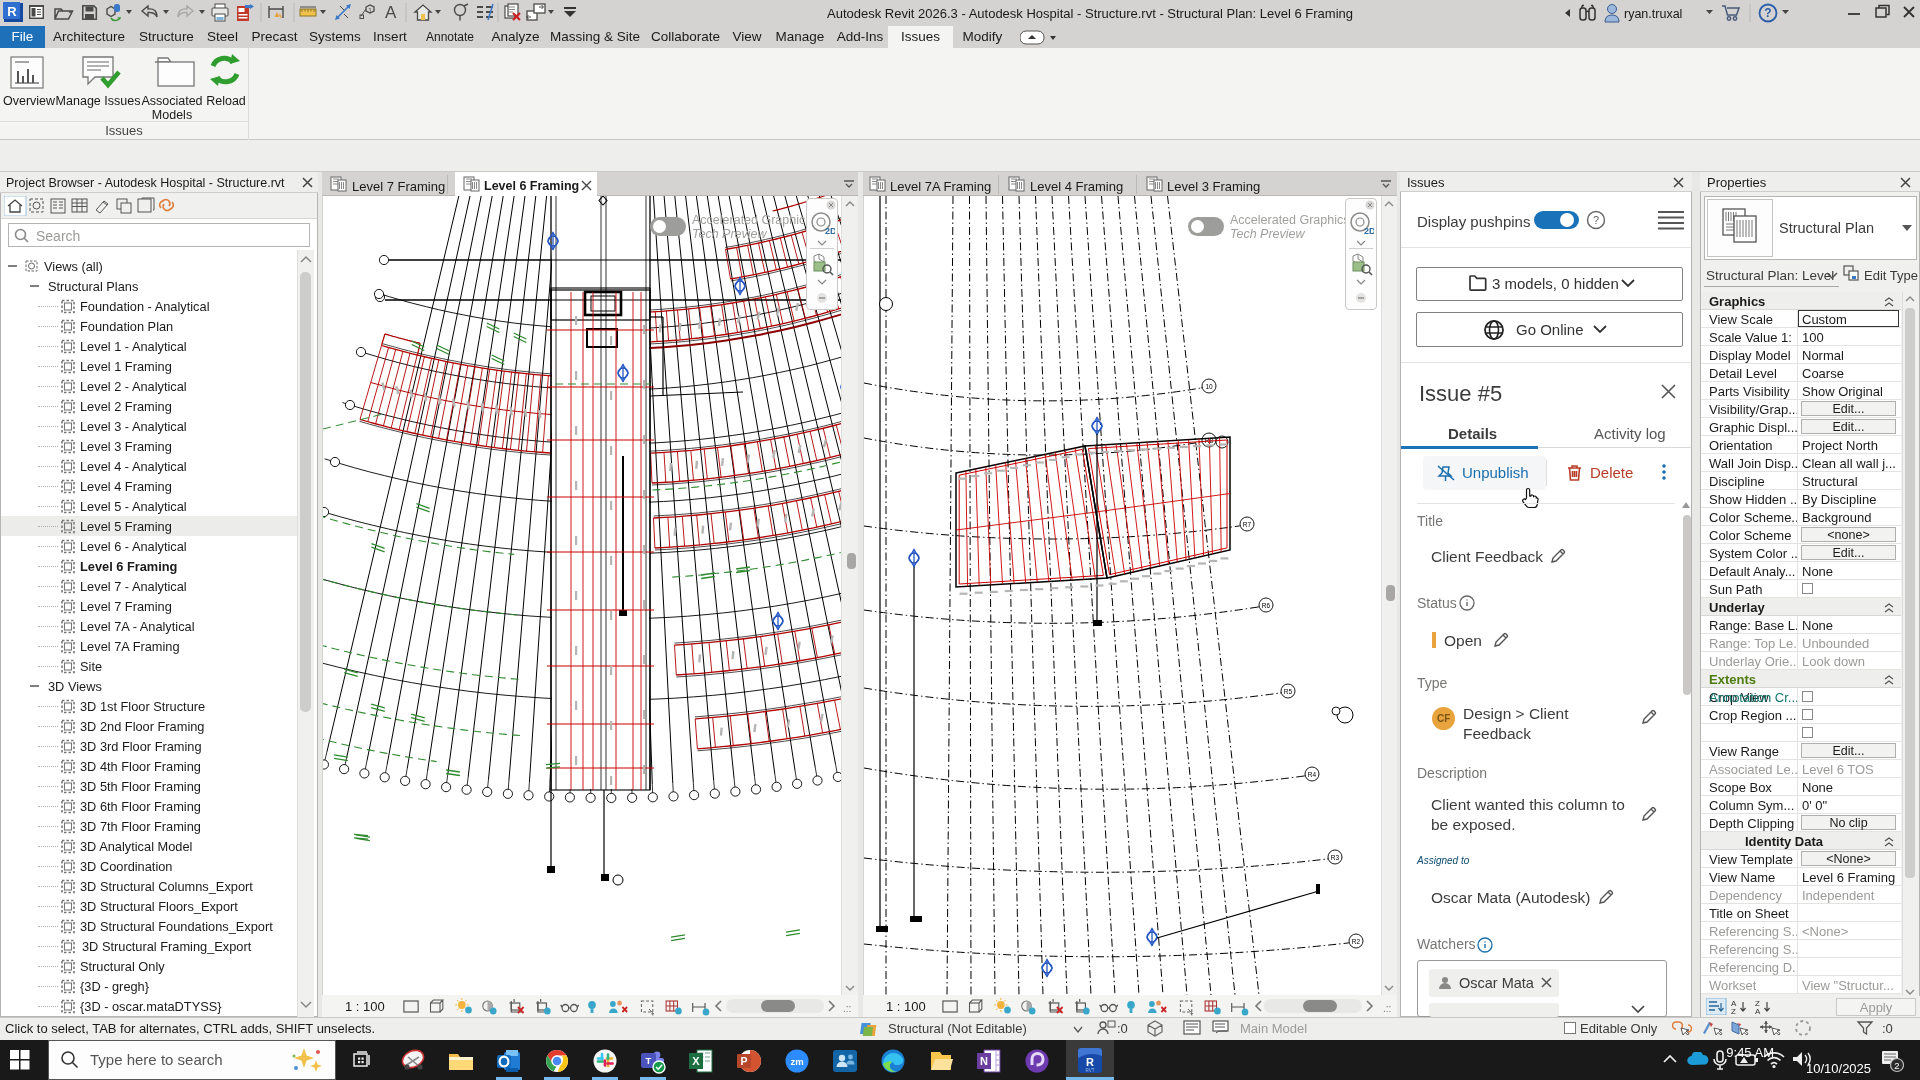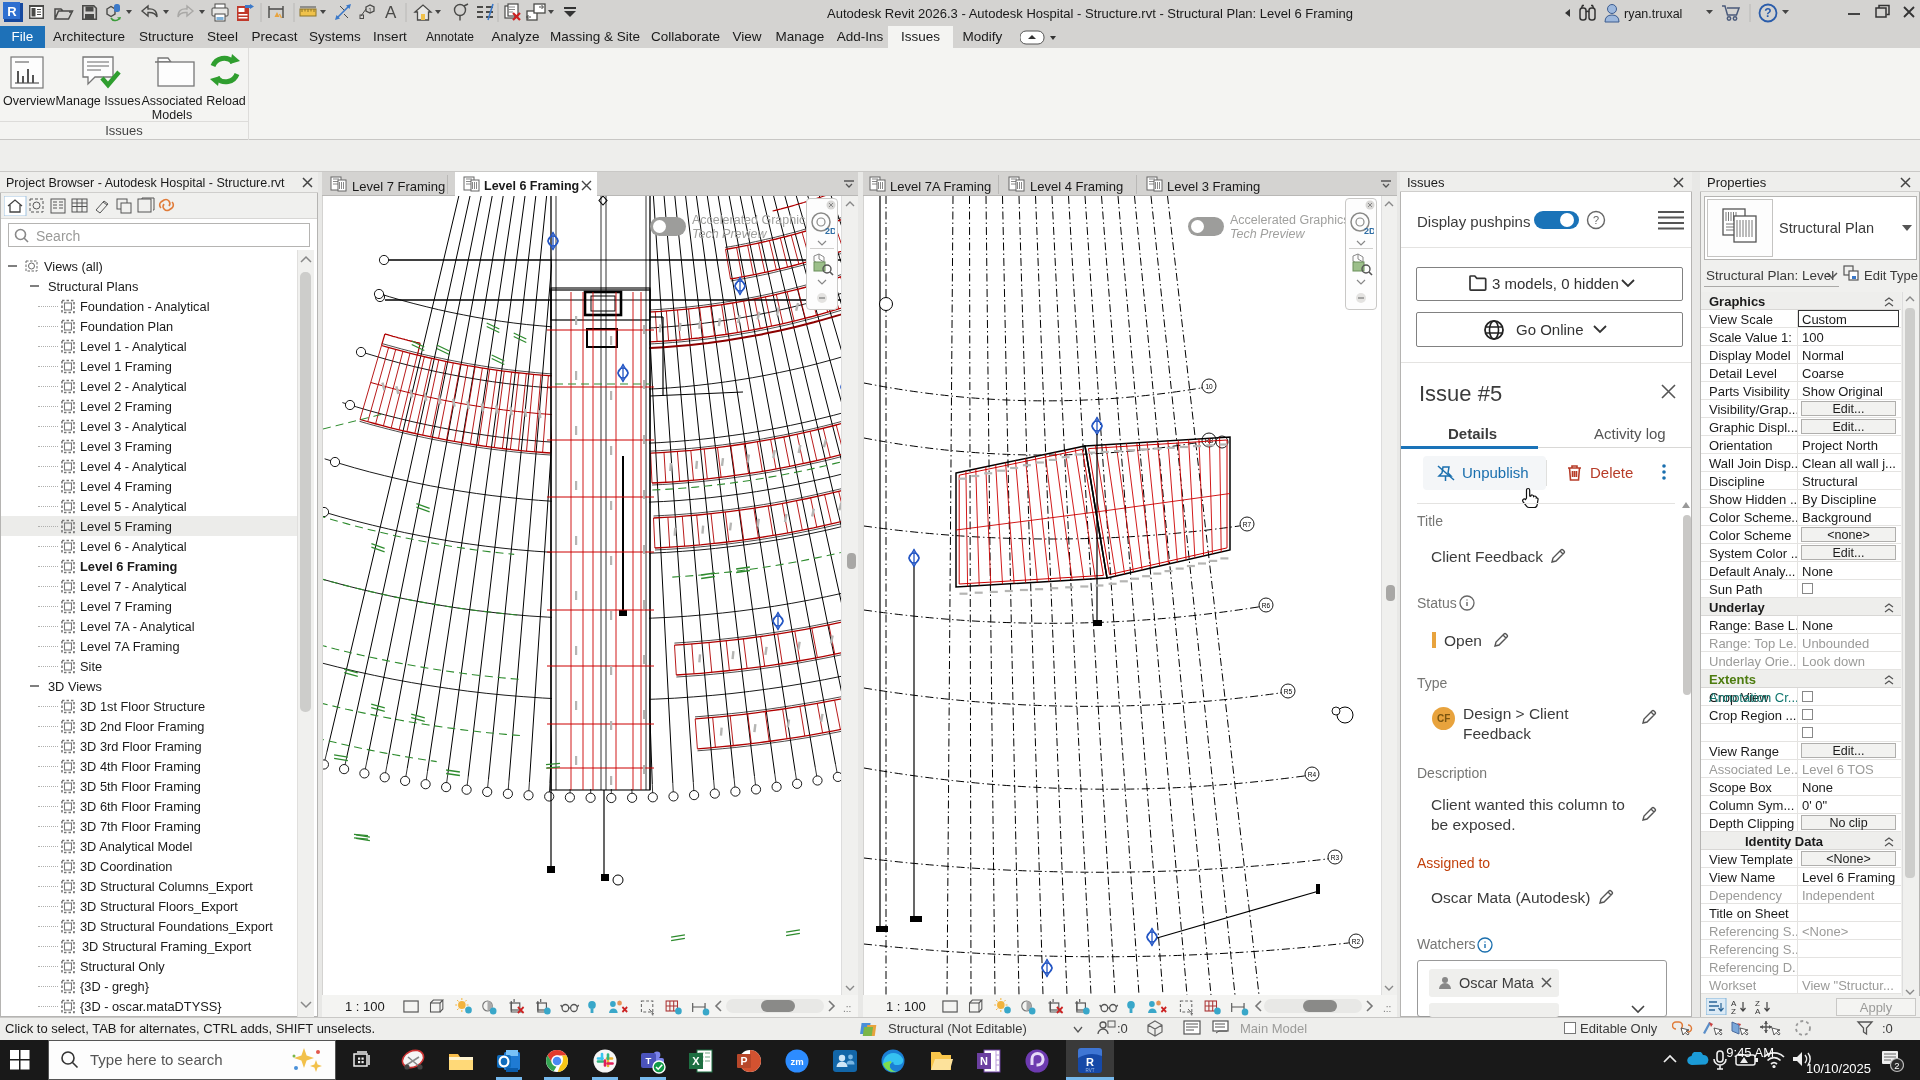--- a/index.html
+++ b/index.html
@@ -1459,7 +1459,7 @@
 <svg class="abs" style="left:1640px;top:805px" width="18" height="18">
     <path d="M 3 15 l 1 -4 l 8 -8 q 1 -1 2 0 l 1 1 q 1 1 0 2 l -8 8 z M 11 4 l 3 3" fill="none" stroke="#555" stroke-width="1.4"></path>
   </svg>
-<div class="abs tx" style="left:1417px;top:855px;font-size:14px;color:#c2410c;font-weight:normal;">Assigned to</div>
+<div class="abs tx" style="left:1417px;top:855px;font-size:10px;color:#0c4a6e;font-weight:normal;font-style:italic;">Assigned to</div>
 <div class="abs tx" style="left:1431px;top:889px;font-size:15.5px;color:#3c3c3c;font-weight:normal;">Oscar Mata (Autodesk)</div>
 <svg class="abs" style="left:1597px;top:888px" width="18" height="18">
     <path d="M 3 15 l 1 -4 l 8 -8 q 1 -1 2 0 l 1 1 q 1 1 0 2 l -8 8 z M 11 4 l 3 3" fill="none" stroke="#555" stroke-width="1.4"></path>

